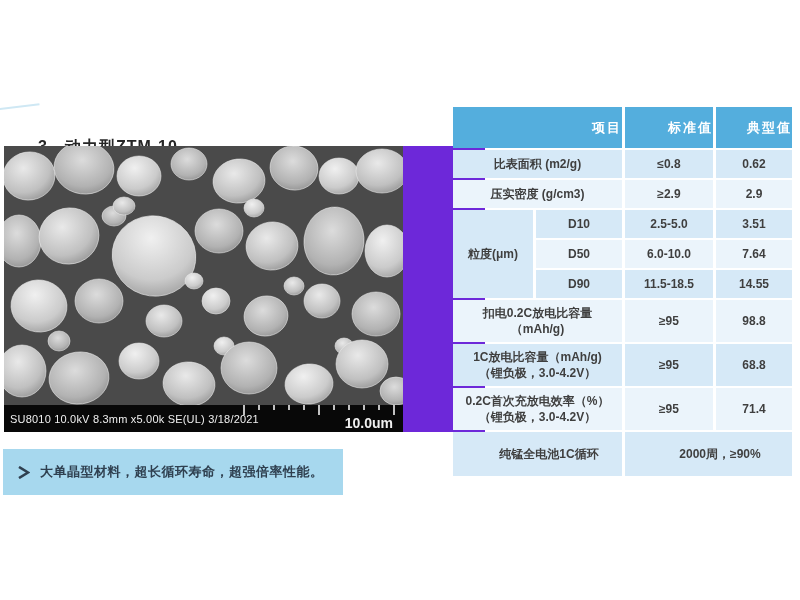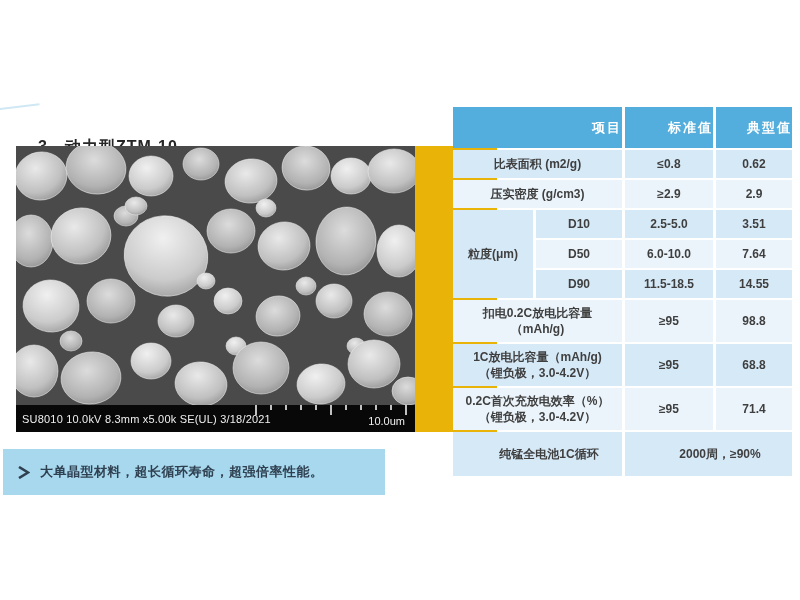--- a/index.html
+++ b/index.html
@@ -22,8 +22,8 @@
   }
   
   .sem-panel{
-    position:absolute;left:16px;top:146px;width:481px;height:286px;
-    background:#eab308;
+    position:absolute;left:4px;top:146px;width:481px;height:286px;
+    background:#6d28d9;
   }
   .sem-panel svg.micro{display:block;}
   .sem-bar{

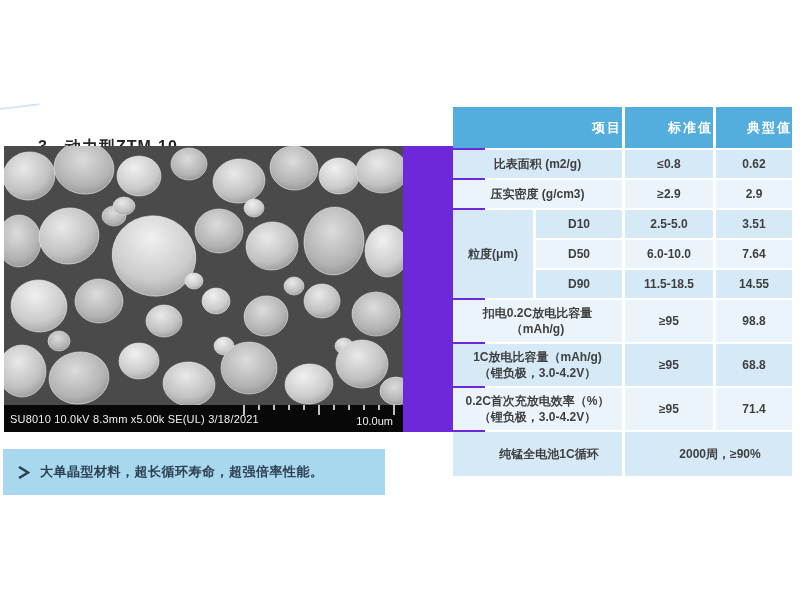--- a/index.html
+++ b/index.html
@@ -35,7 +35,7 @@
     letter-spacing:.2px;
   }
   .sem-ruler{position:absolute;right:8px;top:0;}
-  .sem-scale{position:absolute;right:10px;top:10px;font-size:11px;font-weight:normal;}
+  .sem-scale{position:absolute;right:10px;top:10px;font-size:14px;font-weight:bold;}
   
   table.spec{
     position:absolute;left:450px;top:105px;width:345px;

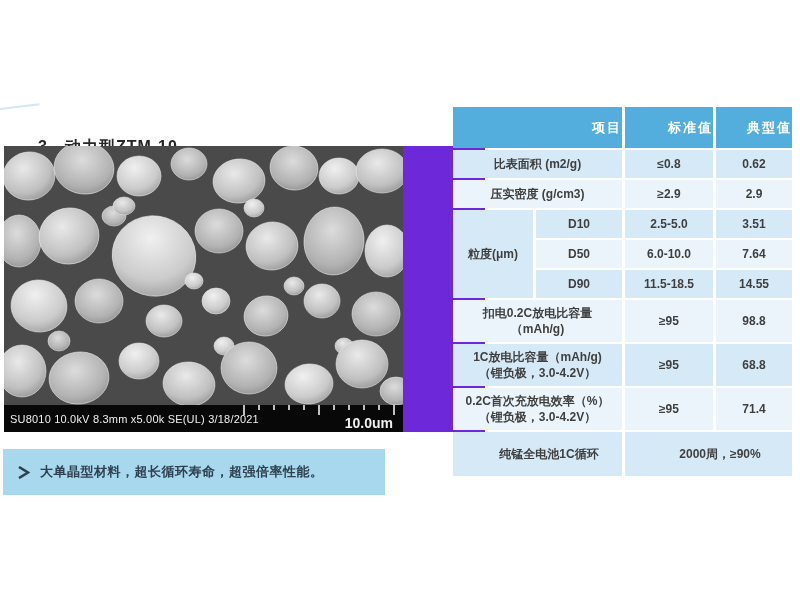--- a/index.html
+++ b/index.html
@@ -60,7 +60,7 @@
   .pre{white-space:pre-line;}
   
   .banner{
-    position:absolute;left:3px;top:449px;width:382px;height:46px;
+    position:absolute;left:3px;top:449px;width:340px;height:46px;
     background:var(--banner-bg,#a7d8ee);
     display:flex;align-items:center;padding-left:15px;box-sizing:border-box;
     color:#2f4050;font-size:13px;font-weight:bold;letter-spacing:.5px;

